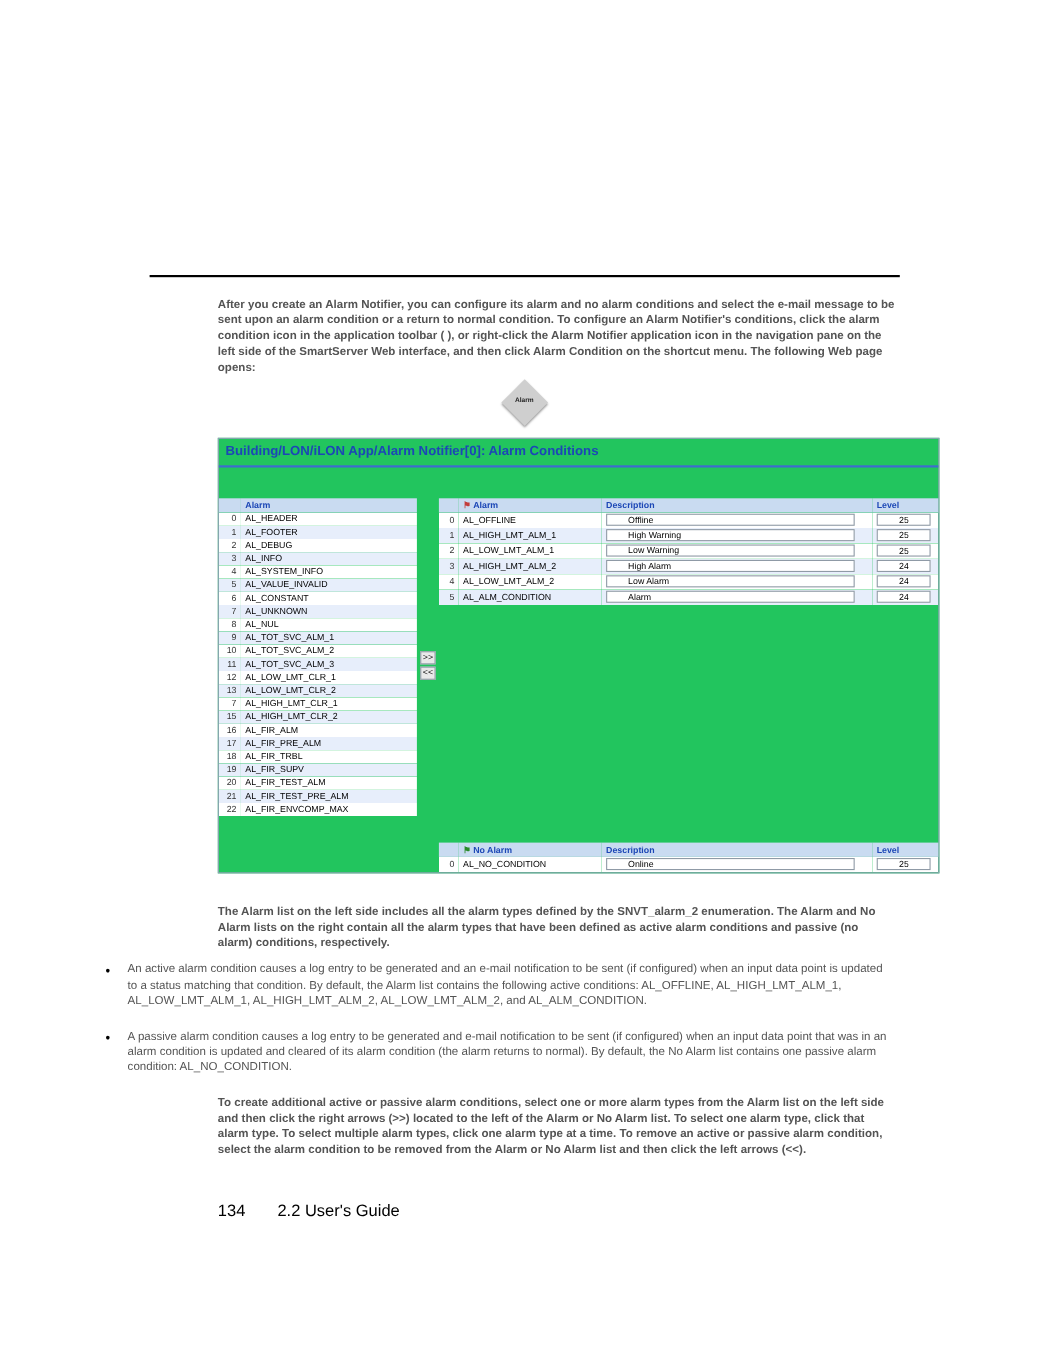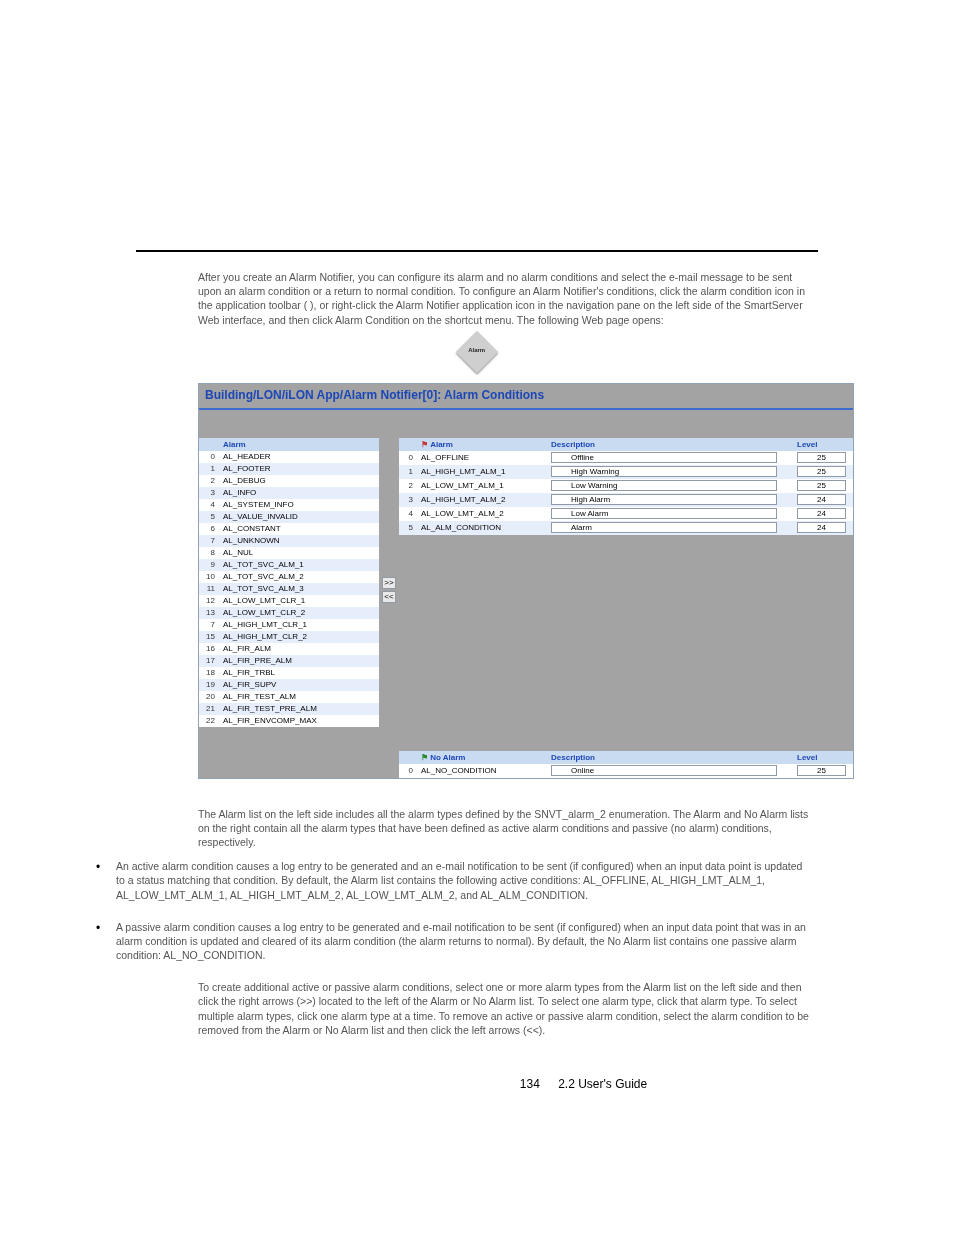--- a/index.html
+++ b/index.html
@@ -31,6 +31,7 @@
     color: #545454;
     margin: 16px 140px 10px 198px;
     line-height: 1.35;
+    font-weight: bold;
   }
   .diamond-wrap {
     text-align: center;

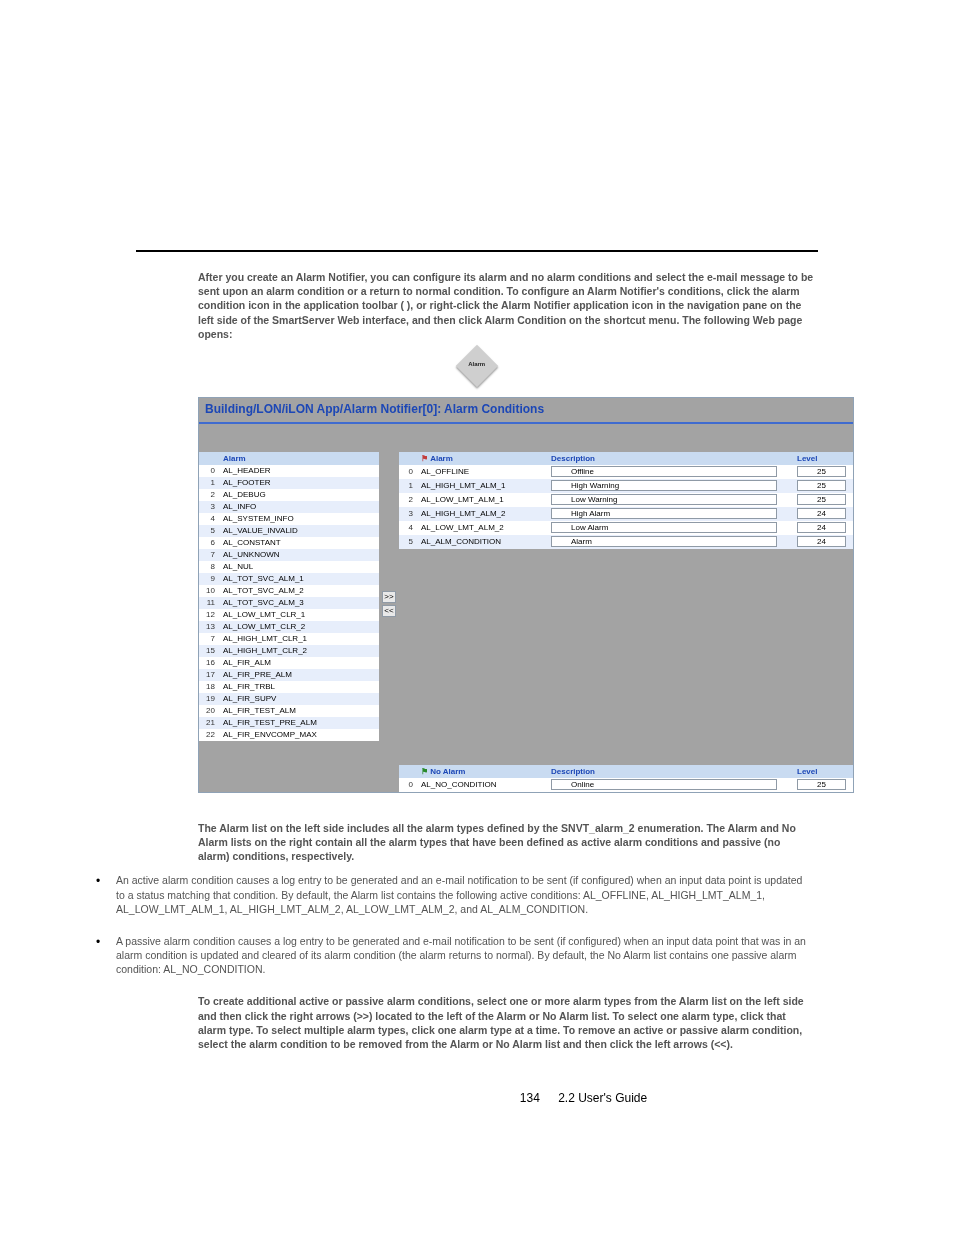--- a/index.html
+++ b/index.html
@@ -60,7 +60,7 @@
   .shot {
     margin: 12px 100px 28px 198px;
     border: 1.5px solid #8fa2b6;
-    background: #a3a3a3;
+    background: #22c55e;
   }
   .shot-title {
     color: #1c47b6;

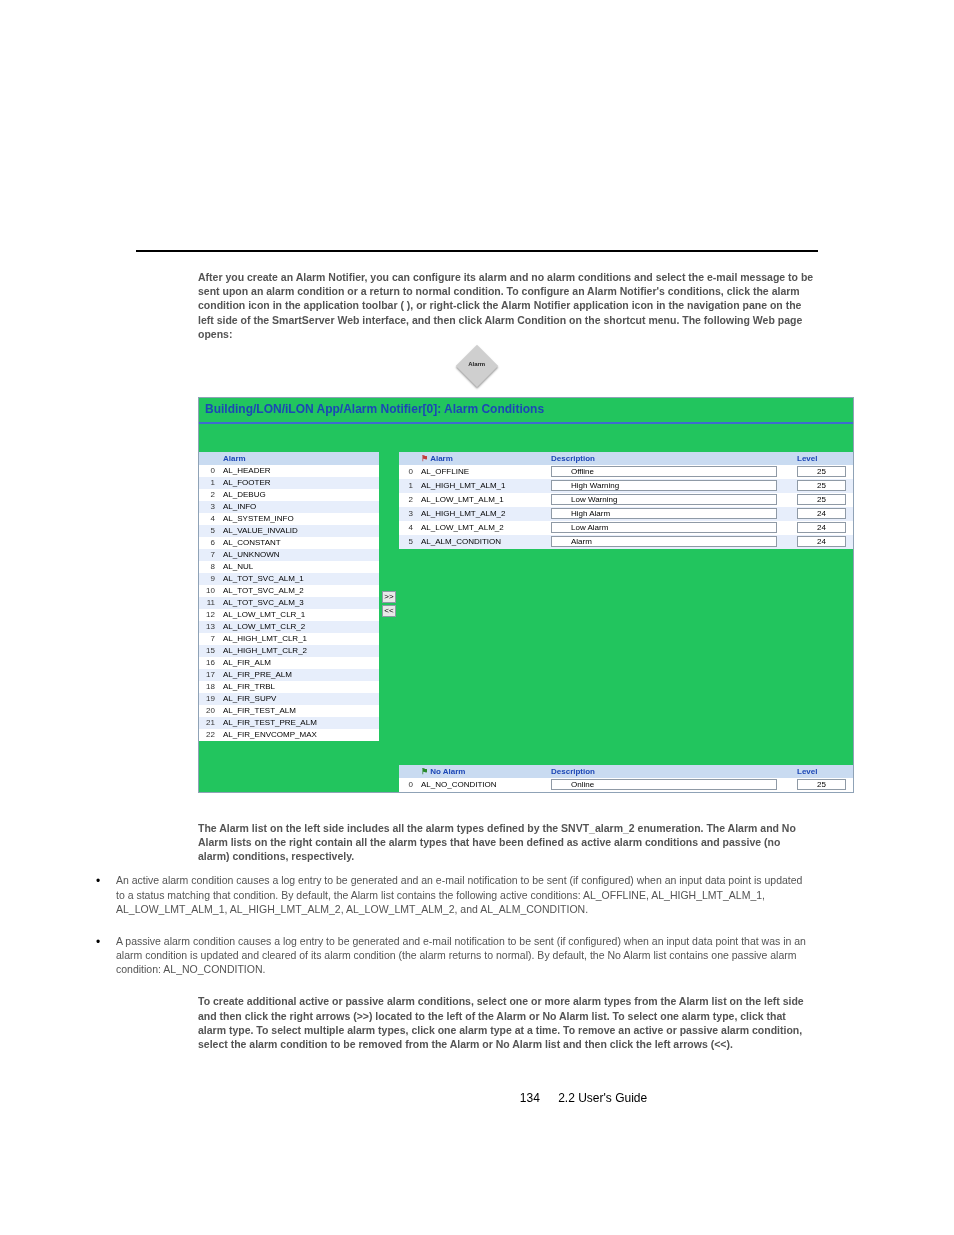--- a/index.html
+++ b/index.html
@@ -144,8 +144,8 @@
     font-size:12px;
   }
   .footer {
-    font-size:12px;
-    text-align:center;
+    font-size:15px;
+    text-align:left;
     margin: 40px 0 0 198px;
     color:#000;
   }

